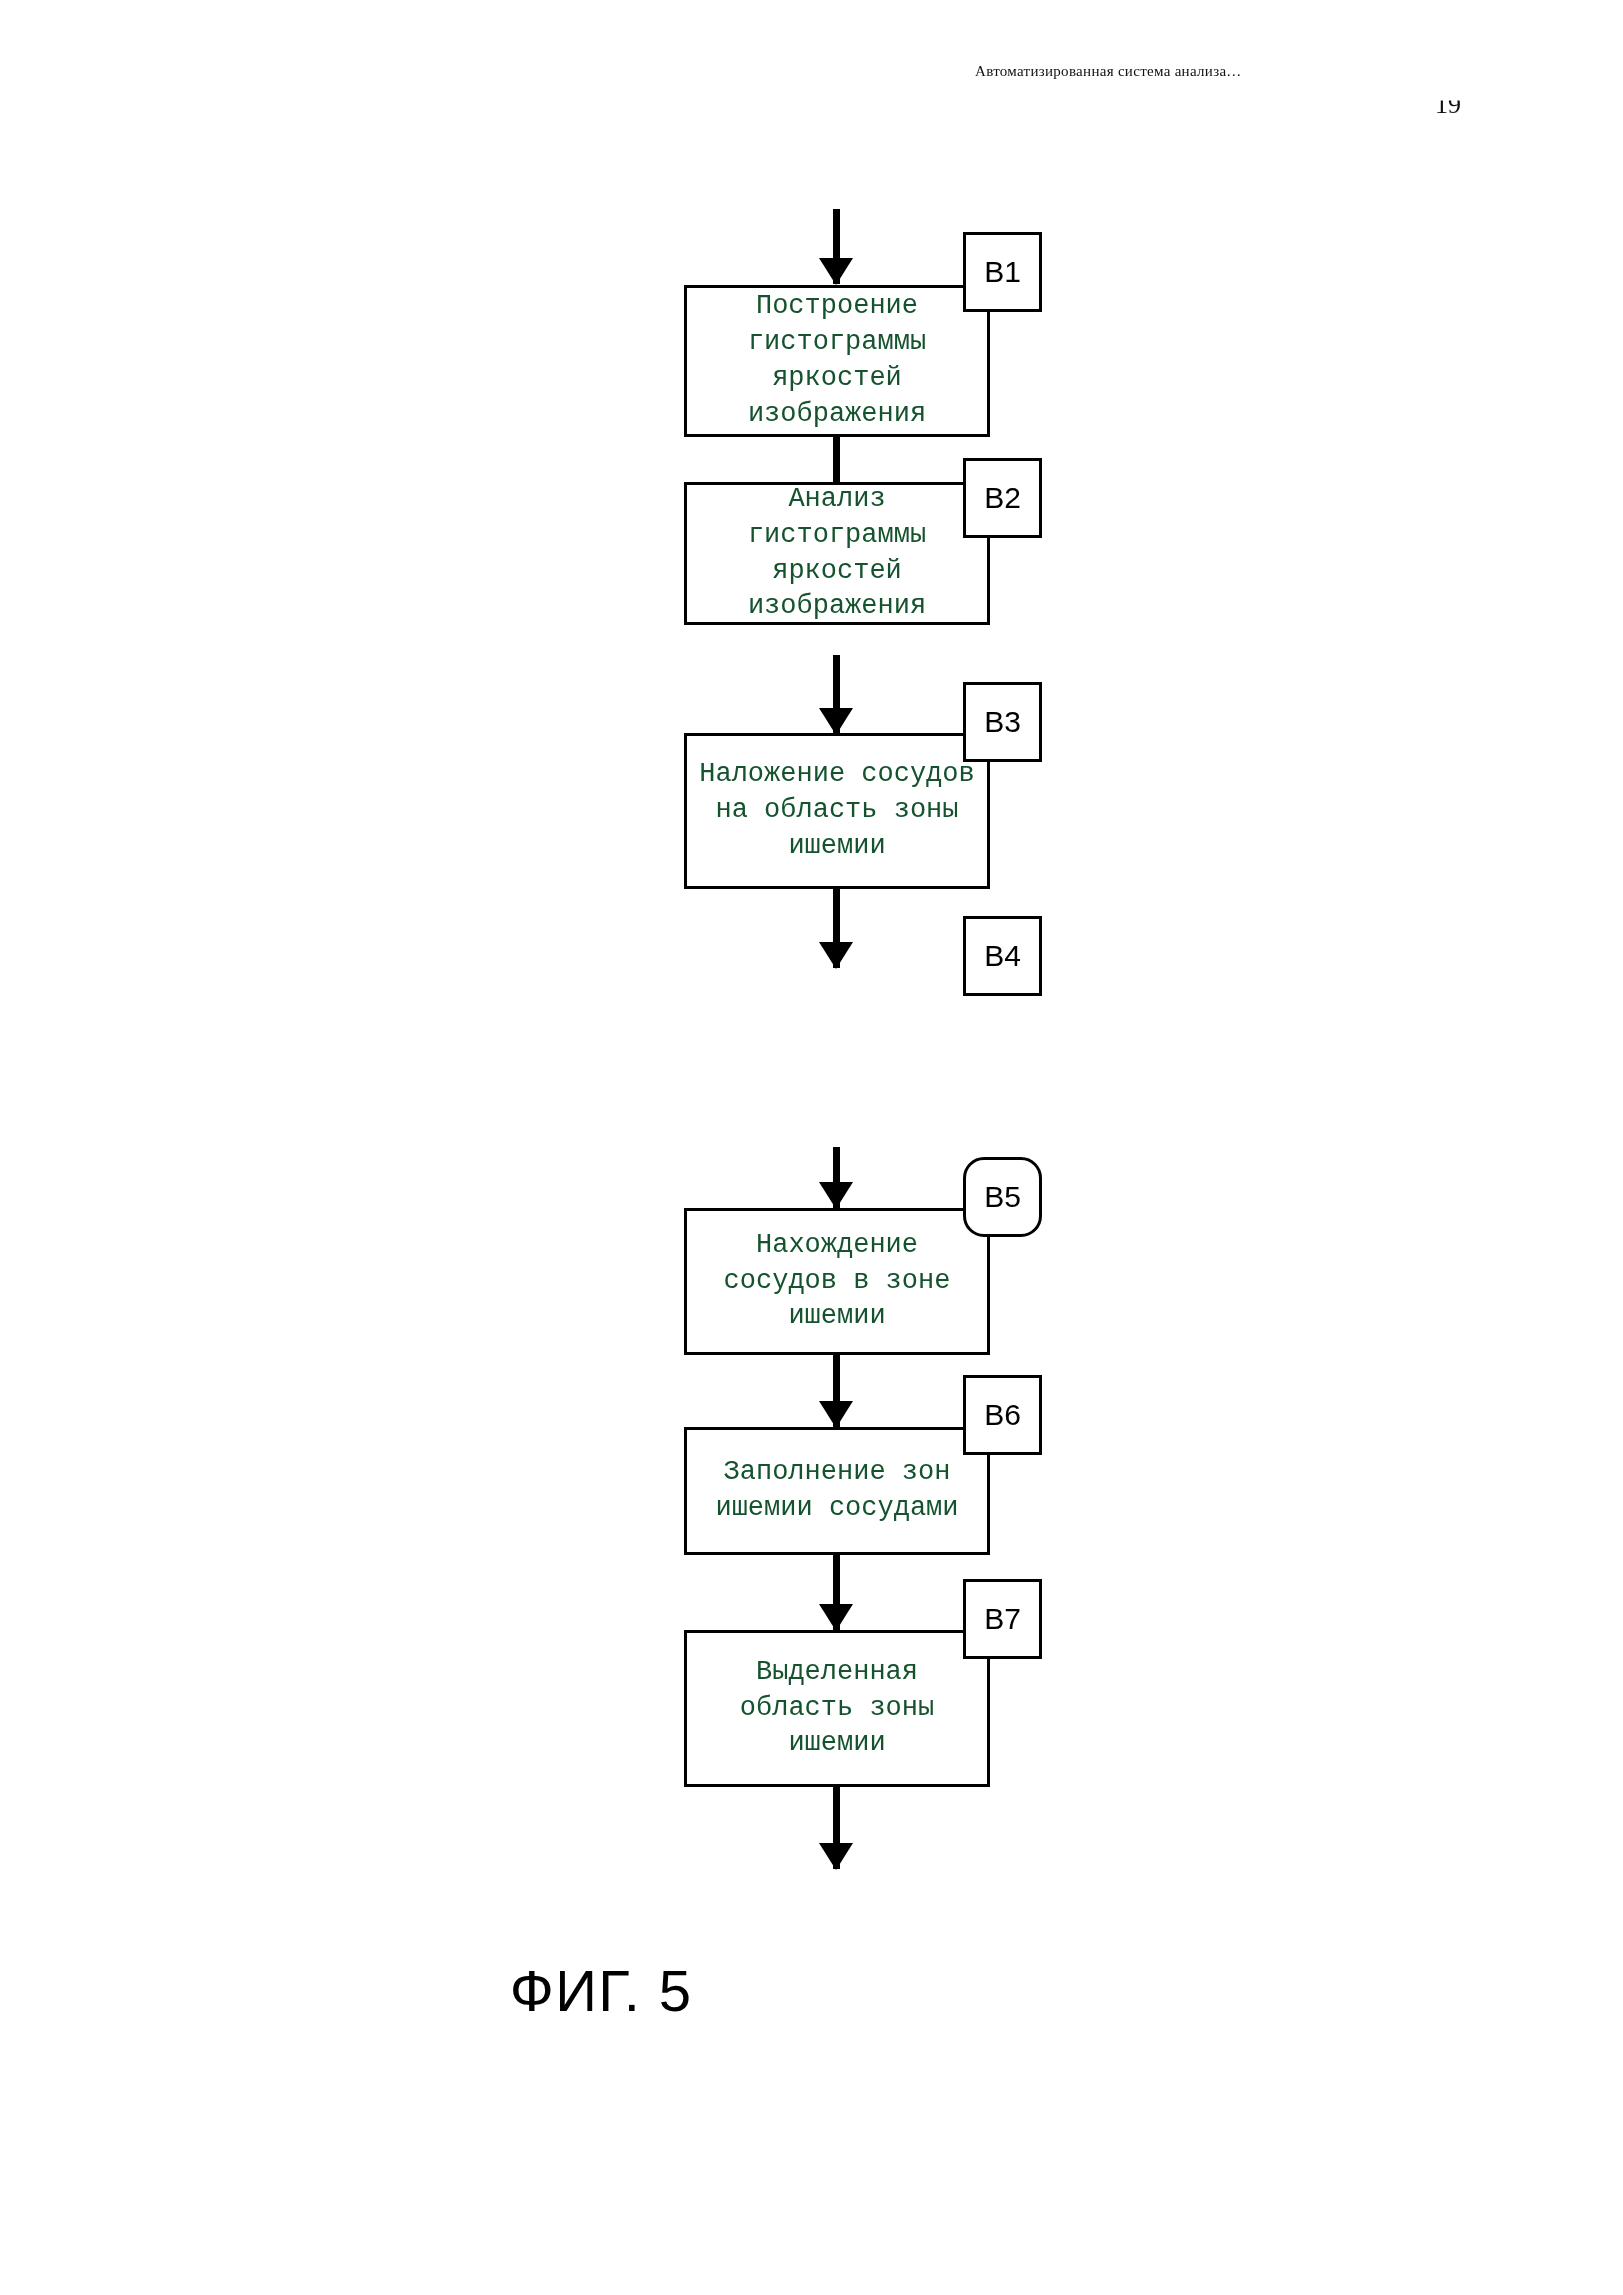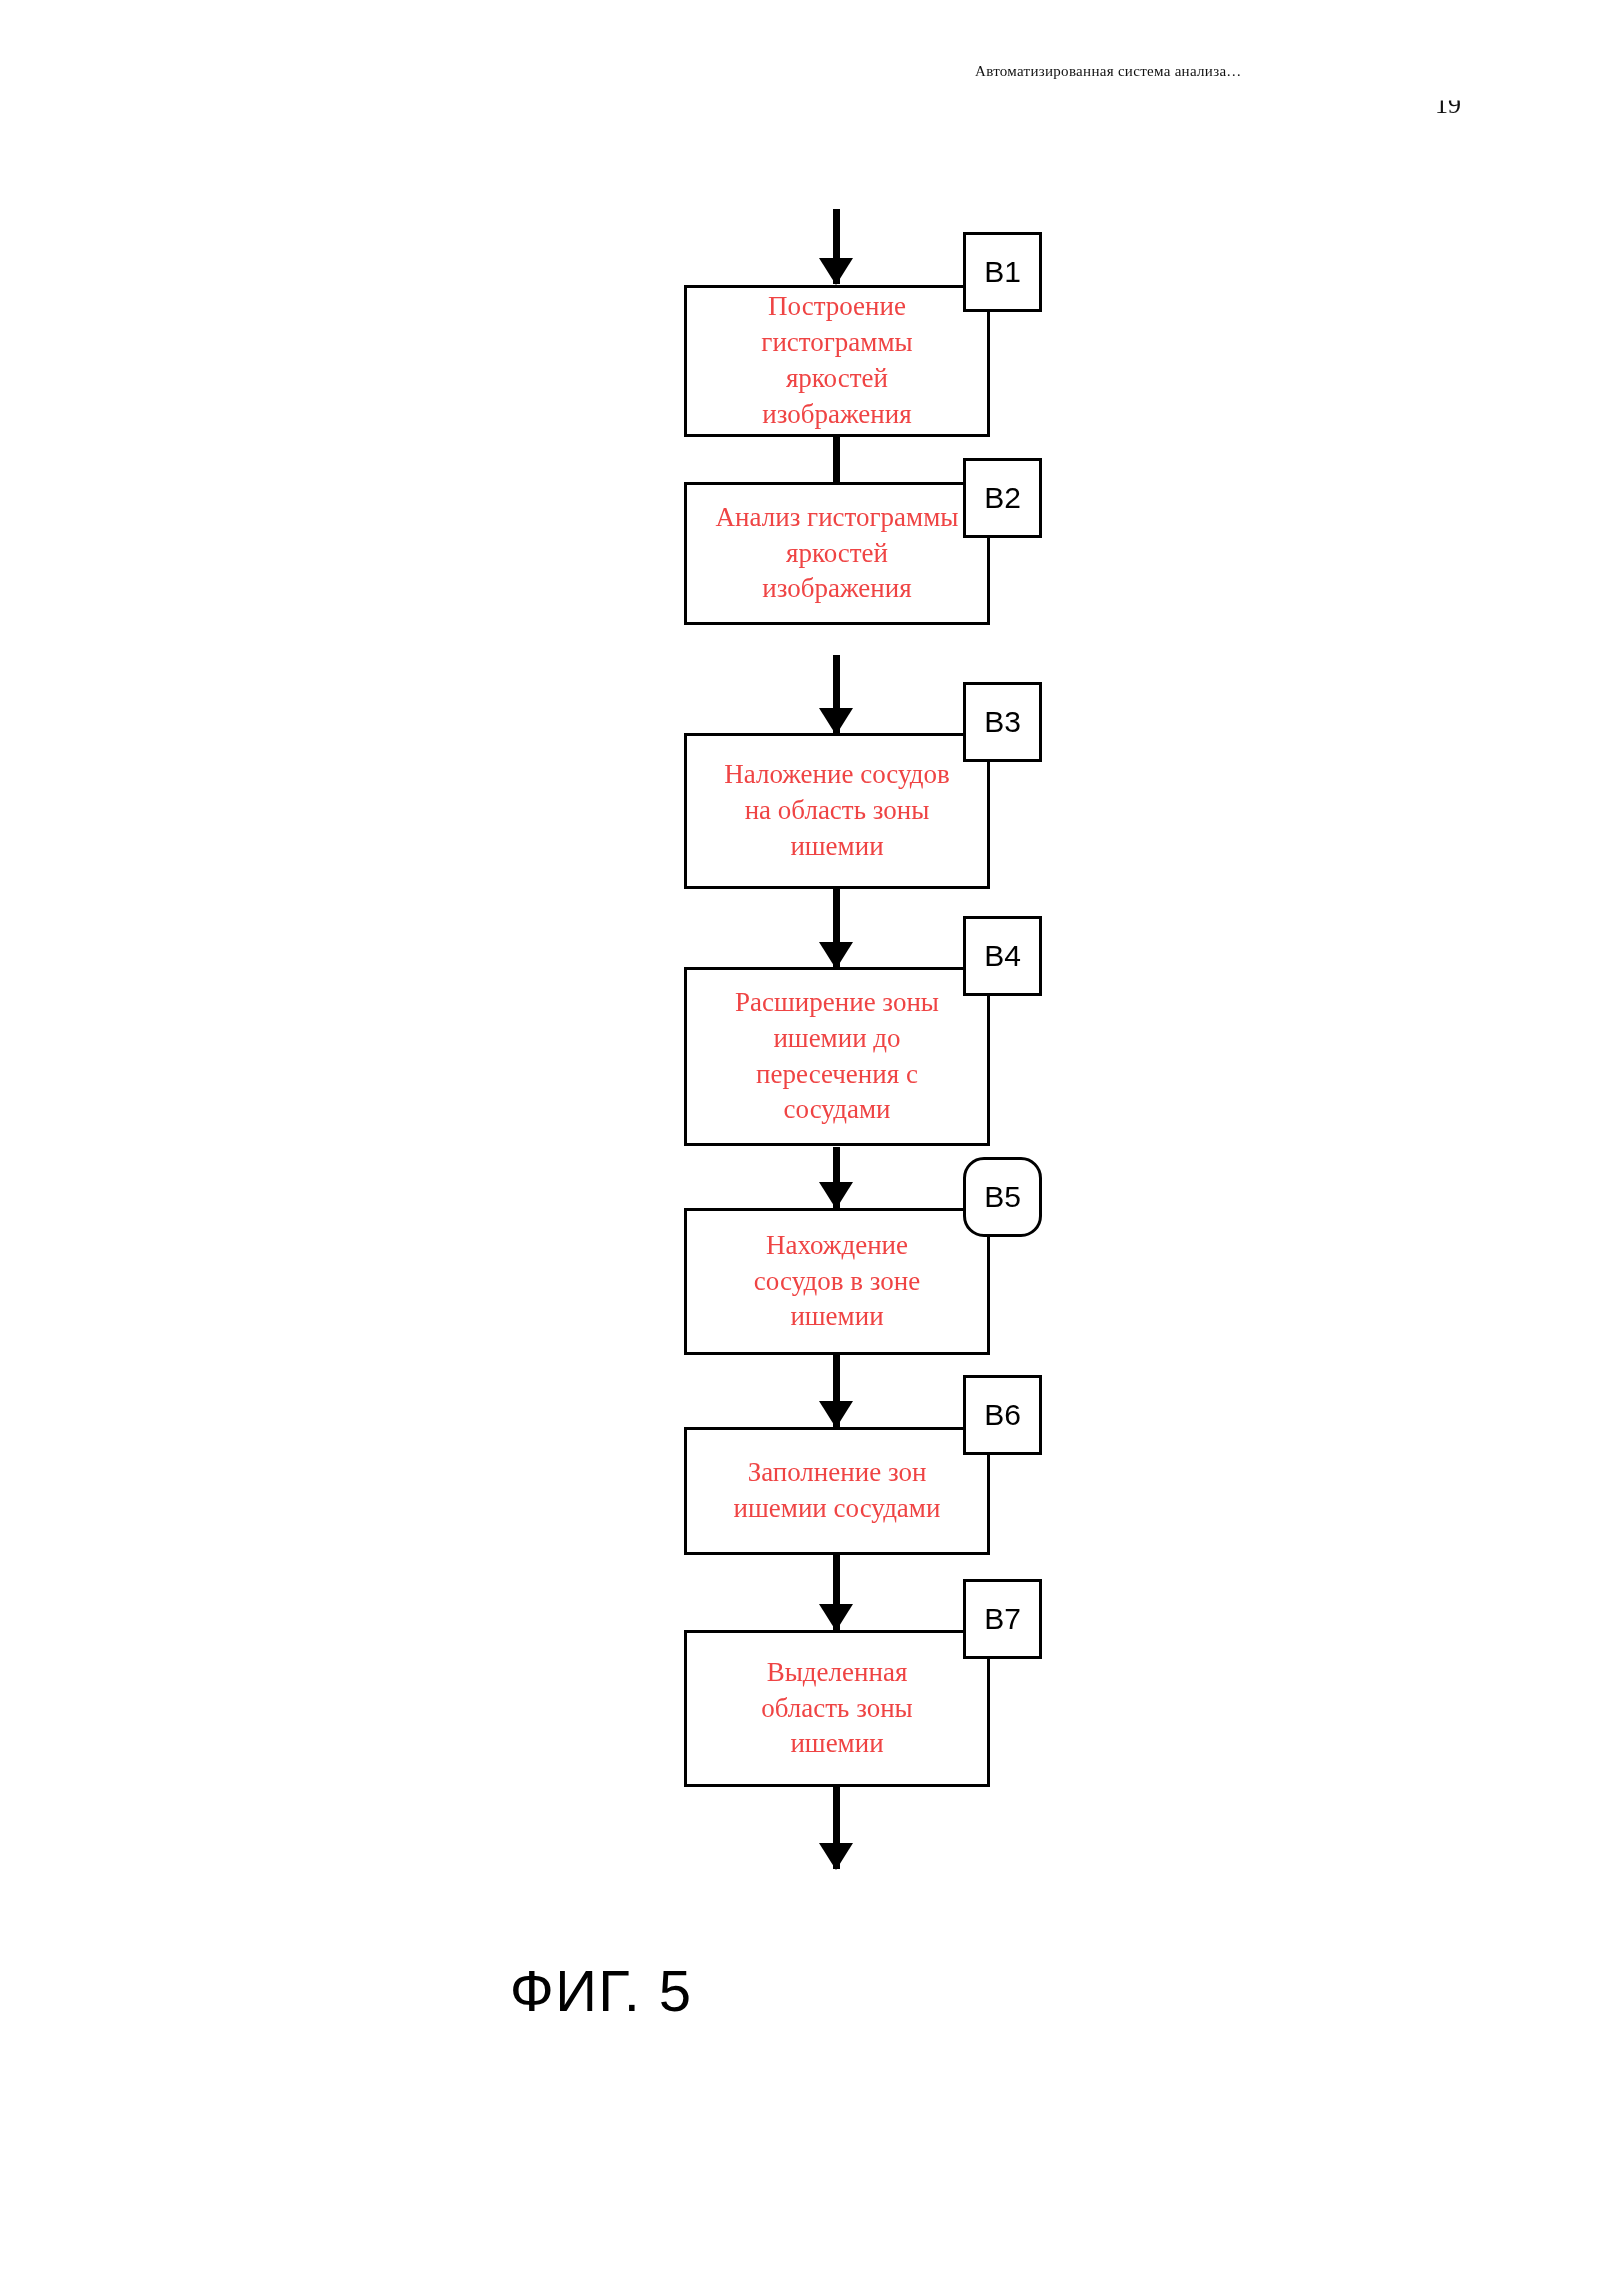--- a/index.html
+++ b/index.html
@@ -59,10 +59,10 @@
     z-index: 2;
   }
   .proc-text {
-    font-family: Liberation Serif, serif;
+    font-family: Liberation Mono, monospace;
     font-size: 27px;
     line-height: 1.33;
-    color: #ef4444;
+    color: #14532d;
     text-align: center;
     padding: 0 5.2px;
     white-space: pre-line;

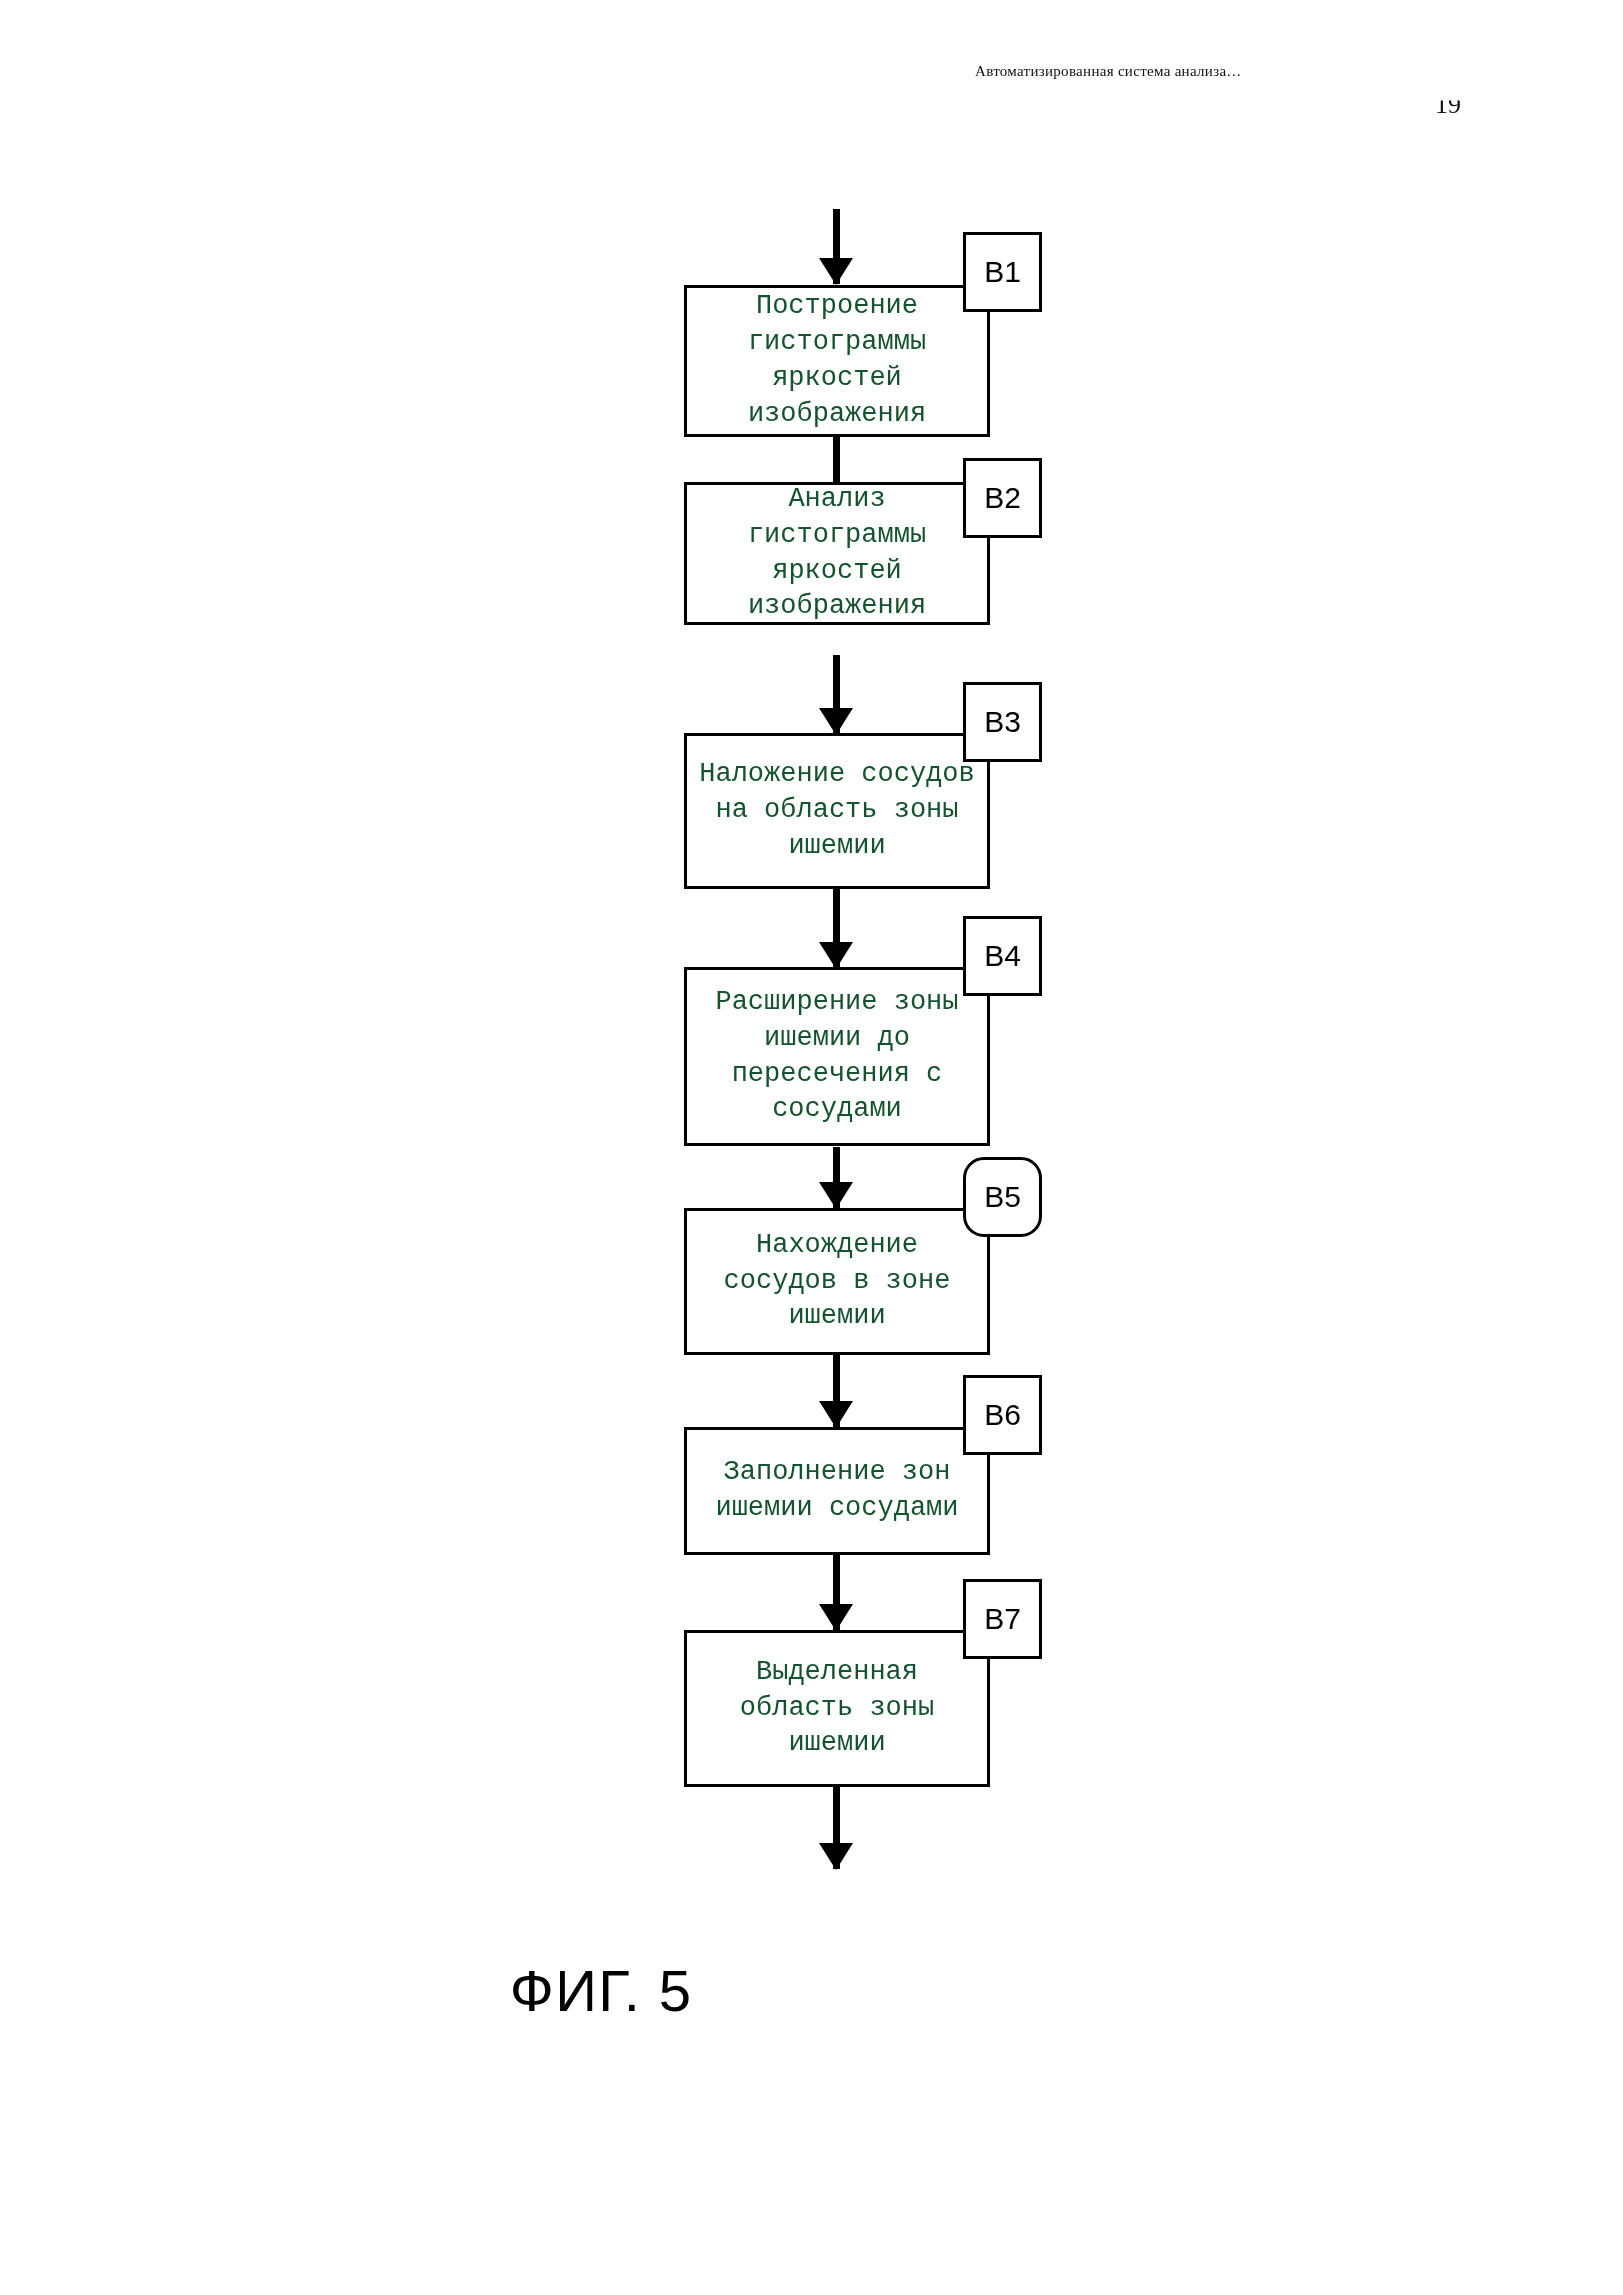--- a/index.html
+++ b/index.html
@@ -164,12 +164,6 @@
   </div>
   <div class="arrow" style="top:889px; height:79px;"></div>
 
-  <div class="proc-box" style="top:967px; height:179px;">
-    <span class="proc-text">Расширение зоны
-ишемии до
-пересечения с
-сосудами</span>
-  </div>
   <div class="tag-box" style="top:916px;">
     <span class="tag-text">B4</span>
   </div>

